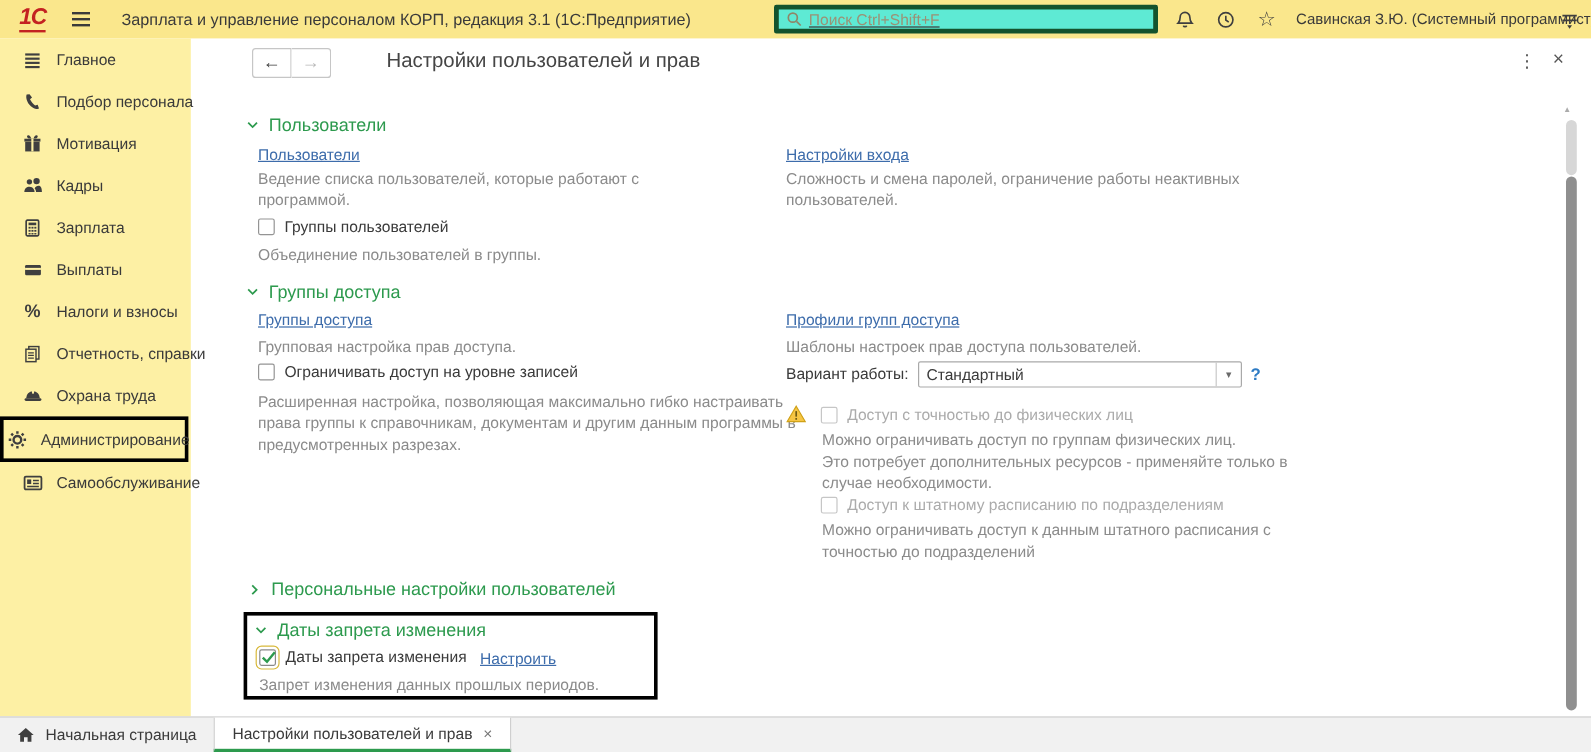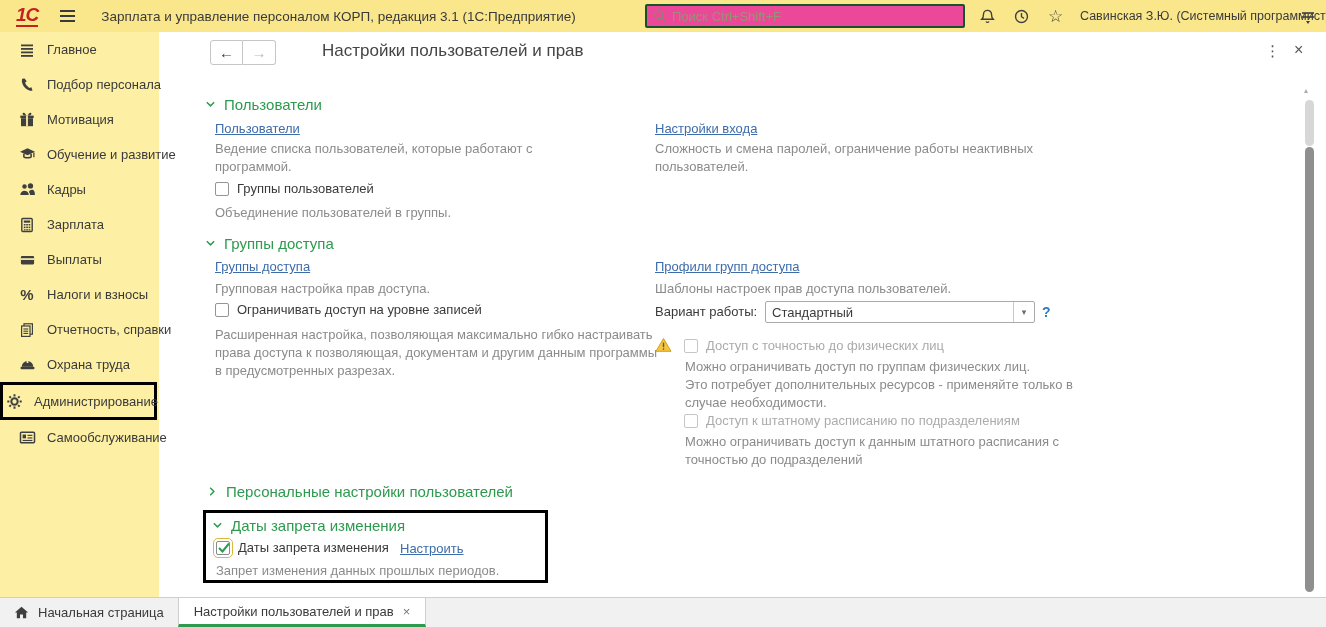--- a/index.html
+++ b/index.html
@@ -13,7 +13,7 @@
   .burger { margin-left:22px; cursor:pointer; display:flex; flex-direction:column; gap:3px; }
   .burger i { display:block; width:15px; height:2px; background:#3a3a3a; }
   .app-title { margin-left:26px; font-size:13.5px; color:#3a3a3a; white-space:nowrap; }
-  .search-box { position:absolute; left:645px; top:4px; width:320px; height:24px; background:#ec4899; border:2px solid #14532d; border-radius:2px; display:flex; align-items:center; padding:0 6px; }
+  .search-box { position:absolute; left:645px; top:4px; width:320px; height:24px; background:#5eead4; border:4px solid #14532d; border-radius:2px; display:flex; align-items:center; padding:0 6px;text-decoration:underline; }
   .search-box input { border:none; outline:none; background:transparent; font-family:"Liberation Sans",sans-serif; font-size:13px; color:#3a3a3a; width:100%; }
   .search-box input::placeholder { color:#9b9276; }
   .tb-ico { position:absolute; top:7px; width:19px; height:19px; cursor:pointer; display:flex; align-items:center; justify-content:center; }

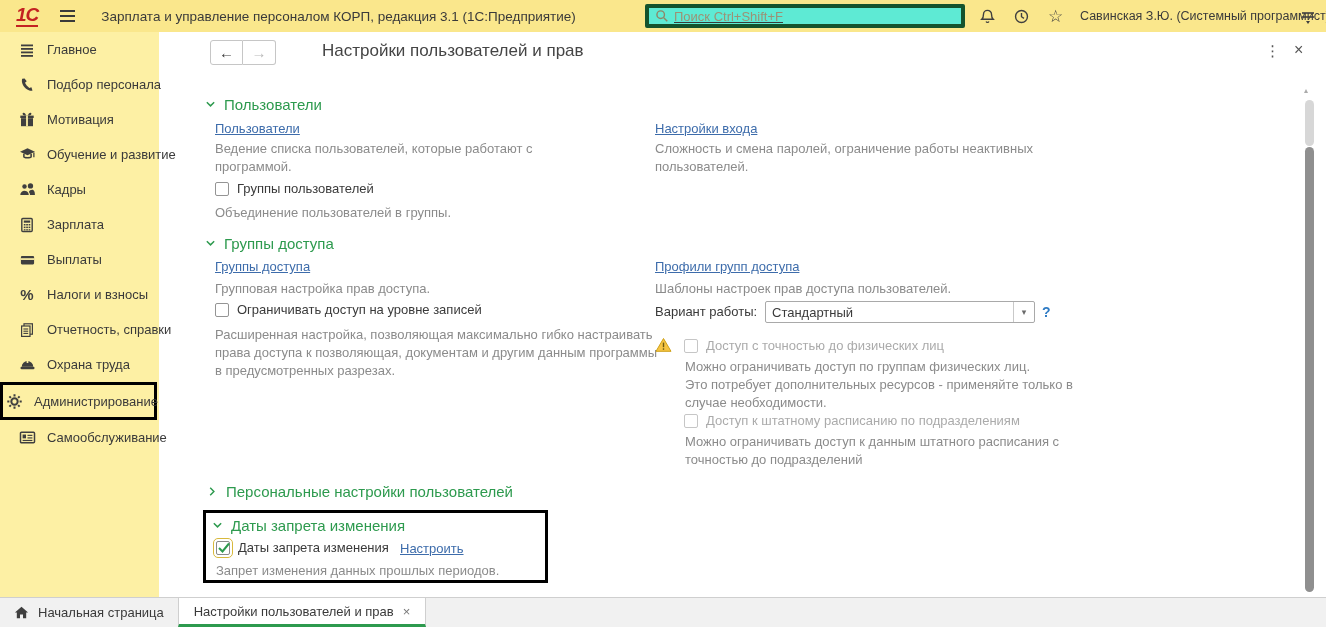--- a/index.html
+++ b/index.html
@@ -147,16 +147,6 @@
   </div>
   <div class="nav-item">
     <span class="nav-ic">
-        <svg width="17" height="17" viewBox="0 0 16 16">
-          <polygon points="8,2 15,5.3 8,8.6 1,5.3" fill="#3f3f3f"></polygon>
-          <path d="M4.6 7.4v2.8c0 1.2 6.8 1.2 6.8 0V7.4" fill="none" stroke="#3f3f3f" stroke-width="1.5"></path>
-          <line x1="14" y1="6" x2="14" y2="10.5" stroke="#3f3f3f" stroke-width="1.2"></line>
-        </svg>
-      </span>
-    <span class="nav-lb">Обучение и развитие</span>
-  </div>
-  <div class="nav-item">
-    <span class="nav-ic">
         <svg width="17" height="17" viewBox="0 0 16 16" fill="#3f3f3f">
           <circle cx="5.2" cy="5.2" r="2.1"></circle>
           <circle cx="10.8" cy="4.6" r="2.5"></circle>

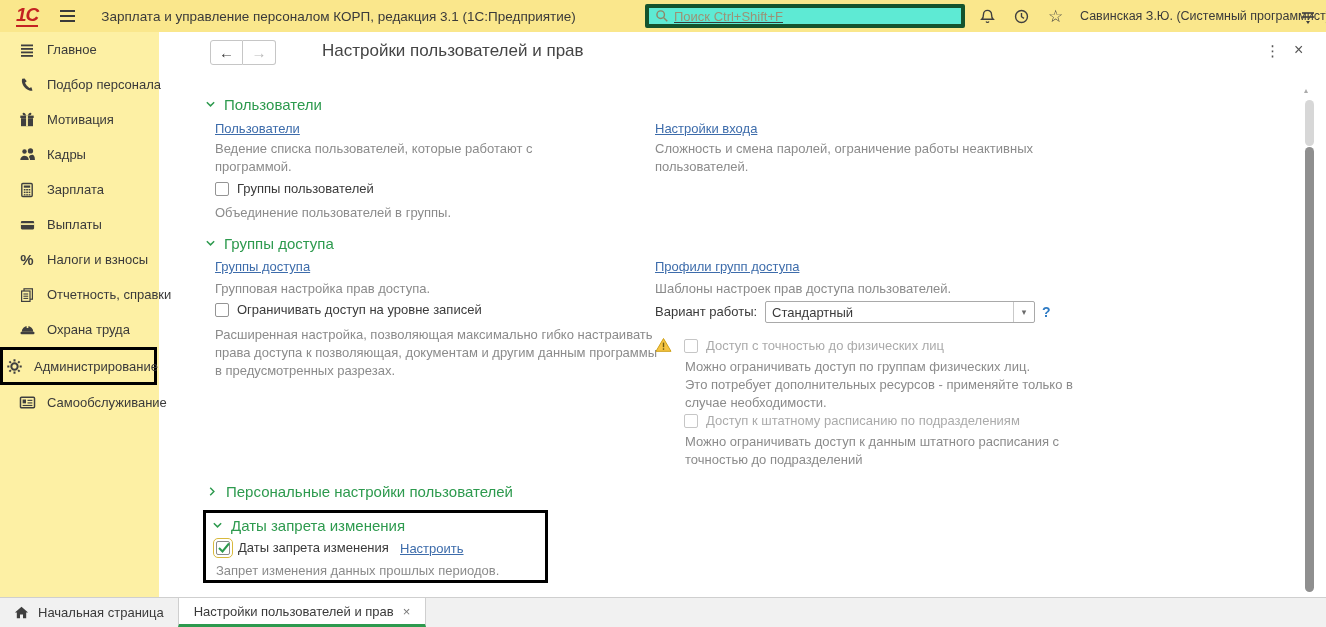--- a/index.html
+++ b/index.html
@@ -272,7 +272,7 @@
   <span class="cb"></span>
   <span class="cb-lb">Ограничивать доступ на уровне записей</span>
 </div>
-<div class="desc abs" style="left:215px;top:326px;width:450px;">Расширенная настройка, позволяющая максимально гибко настраивать права доступа к позволяющая, документам и другим данным программы в предусмотренных разрезах.</div>
+<div class="desc abs" style="left:215px;top:326px;width:450px;">Расширенная настройка, позволяющая максимально гибко настраивать права группы к справочникам, документам и другим данным программы в предусмотренных разрезах.</div>
 
 <a class="link abs" style="left:655px;top:259px;">Профили групп доступа</a>
 <div class="desc abs" style="left:655px;top:280px;">Шаблоны настроек прав доступа пользователей.</div>

